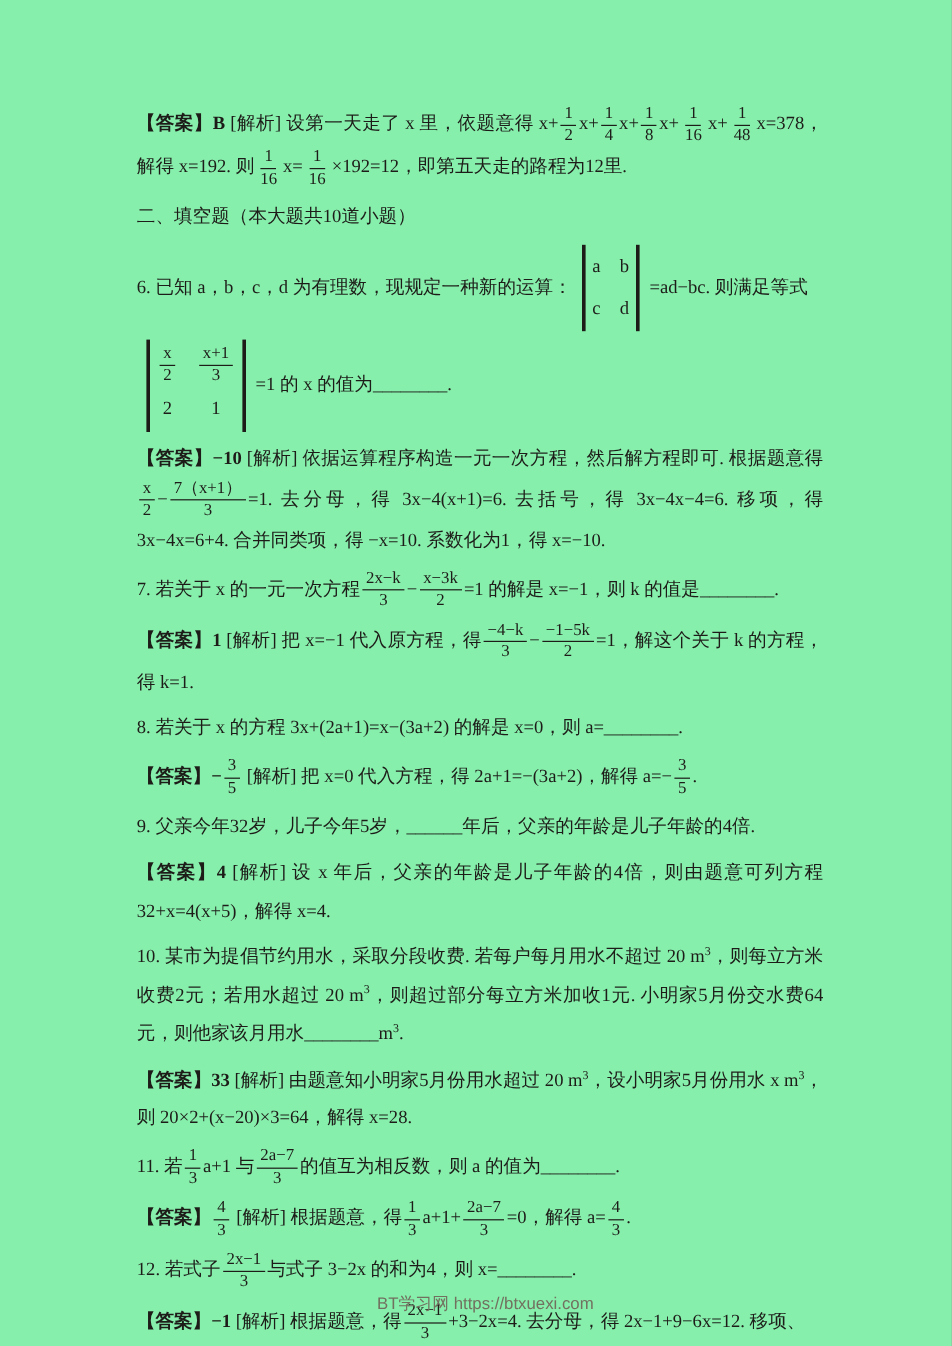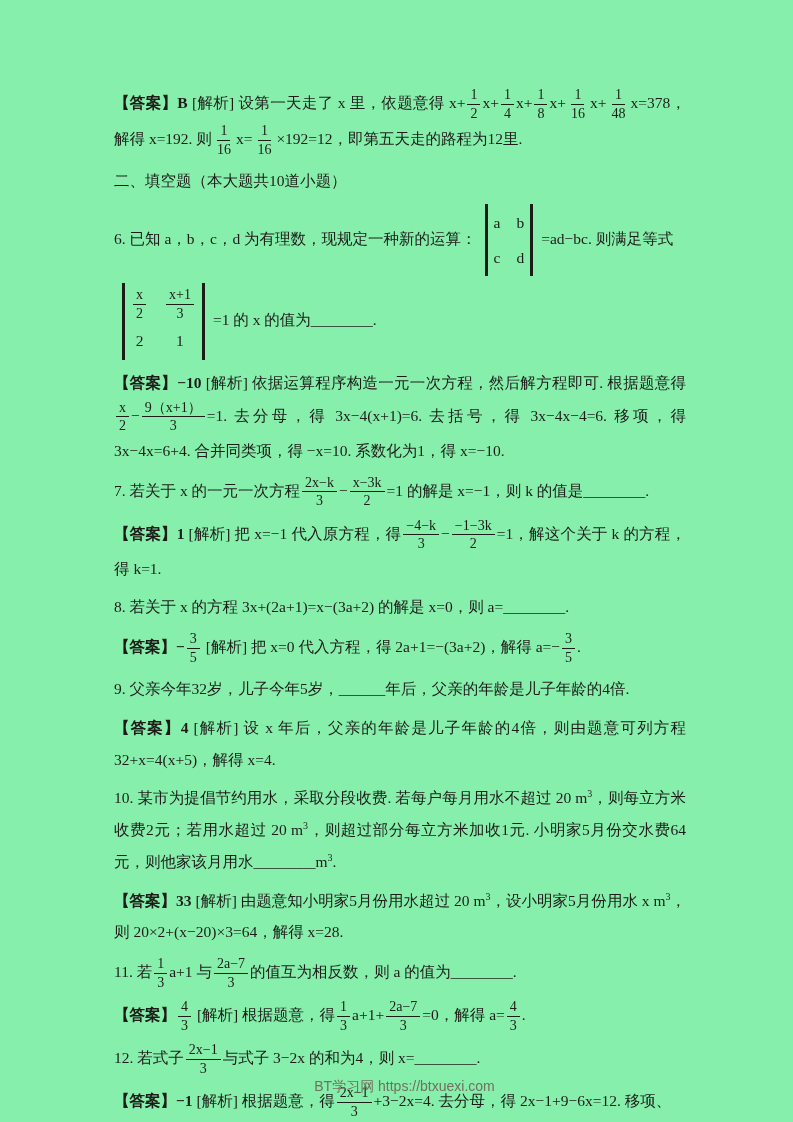--- a/index.html
+++ b/index.html
@@ -121,7 +121,7 @@
           <span class="num">x</span>
           <span class="den">2</span>
         </span>−<span class="frac">
-          <span class="num">9（x+1）</span>
+          <span class="num">7（x+1）</span>
           <span class="den">3</span>
         </span>=1. 去分母，得 3x−4(x+1)=6. 去括号，得 3x−4x−4=6. 移项，得 3x−4x=6+4. 合并同类项，得 −x=10. 系数化为1，得 x=−10.</div>
       <div class="para">7. 若关于 x 的一元一次方程<span class="frac">

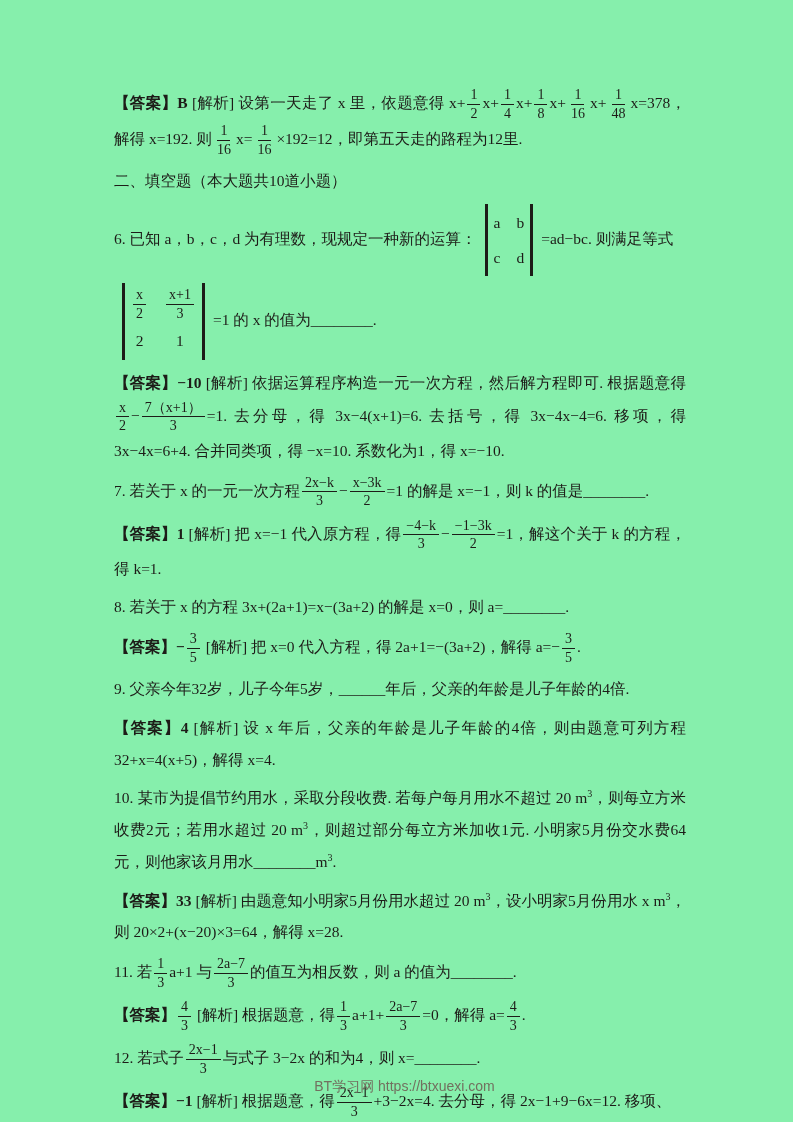--- a/index.html
+++ b/index.html
@@ -135,7 +135,7 @@
           <span class="num">−4−k</span>
           <span class="den">3</span>
         </span>−<span class="frac">
-          <span class="num">−1−3k</span>
+          <span class="num">−1−5k</span>
           <span class="den">2</span>
         </span>=1，解这个关于 k 的方程，得 k=1.</div>
       <div class="para">8. 若关于 x 的方程 3x+(2a+1)=x−(3a+2) 的解是 x=0，则 a=________.</div>

